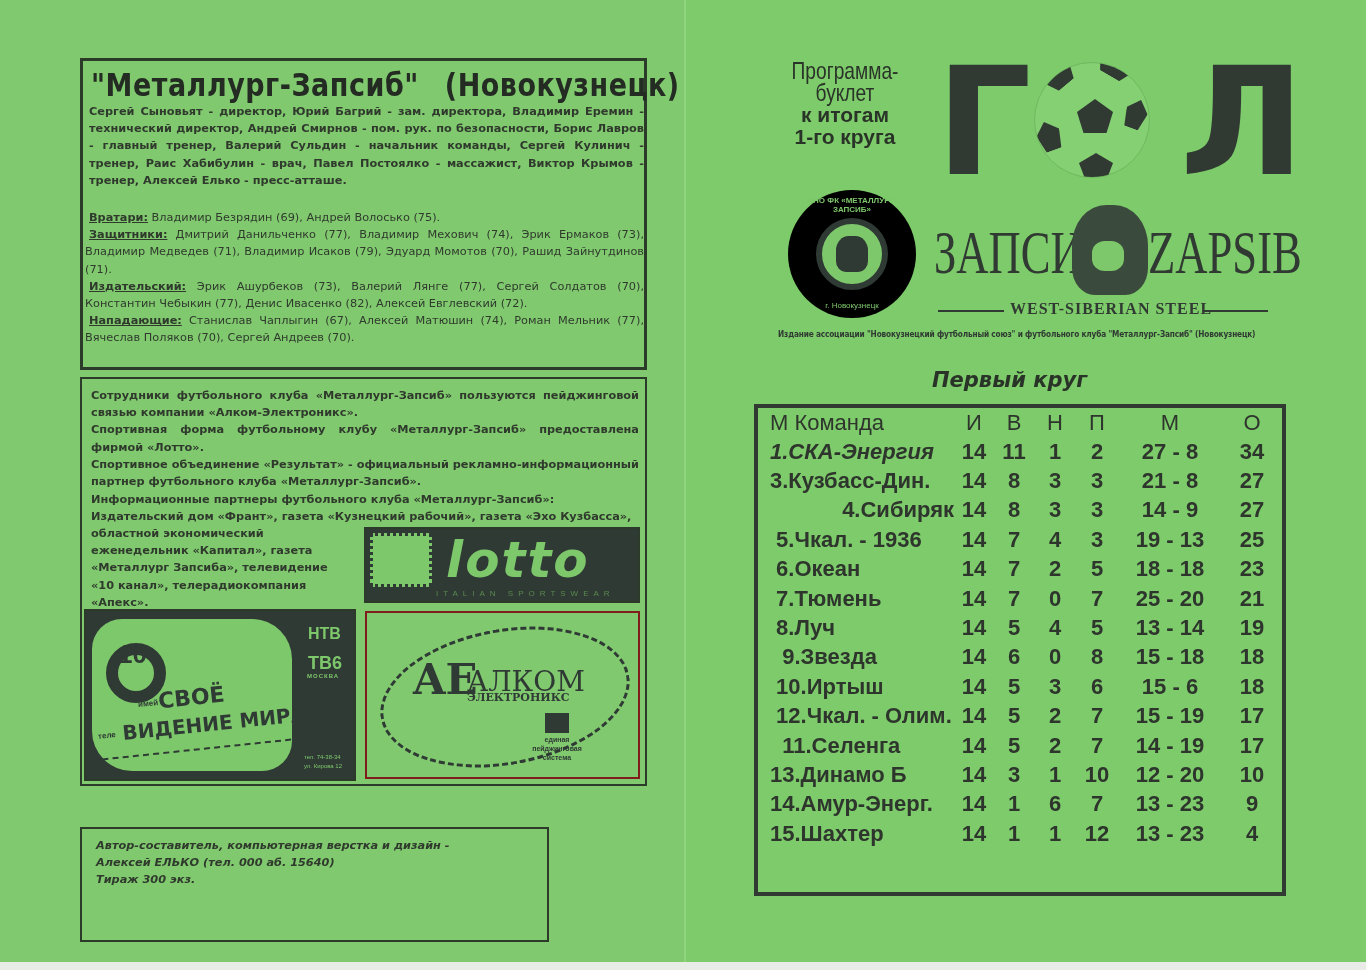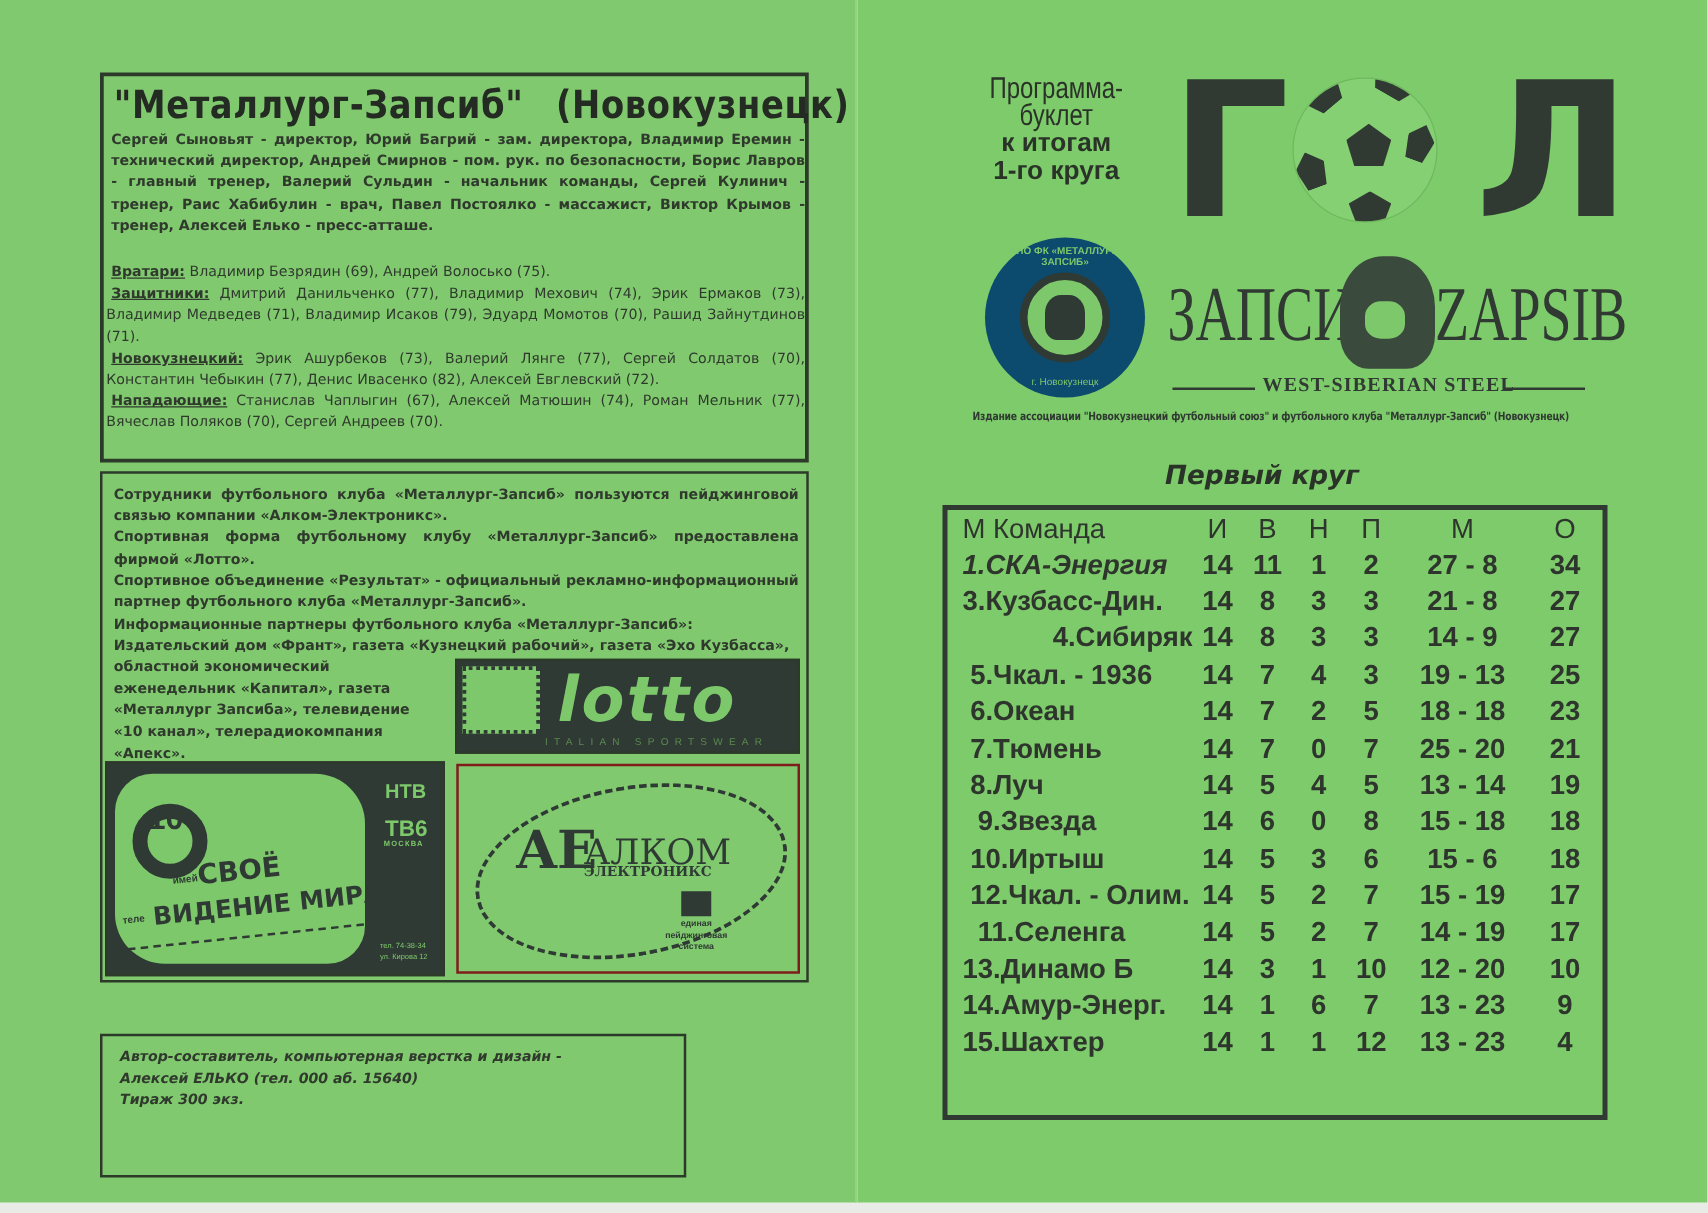--- a/index.html
+++ b/index.html
@@ -87,7 +87,7 @@
     .ball-pent { position: absolute; background: #303a33; clip-path: polygon(50% 0%, 100% 38%, 82% 100%, 18% 100%, 0% 38%); }
     .gol-l { position: absolute; left: 1180px; top: 57px; font-family: "DejaVu Sans", sans-serif; font-weight: bold; font-size: 150px; line-height: 130px; color: #303a33; }
 
-    .club-emblem { position: absolute; left: 788px; top: 190px; width: 128px; height: 128px; border-radius: 50%; background: #0c4a6e; }
+    .club-emblem { position: absolute; left: 788px; top: 190px; width: 128px; height: 128px; border-radius: 50%; background: #000000; }
     .emblem-inner { position: absolute; left: 28px; top: 28px; width: 72px; height: 72px; border-radius: 50%; background: #7ec86c; border: 6px solid #2f3a34; }
     .emblem-bear { position: absolute; left: 14px; top: 12px; width: 32px; height: 36px; background: #2f3a34; border-radius: 40% 40% 30% 30%; }
     .emblem-text { position: absolute; left: 8px; top: 6px; width: 112px; text-align: center; font-size: 8px; color: #7ec86c; font-weight: bold; }

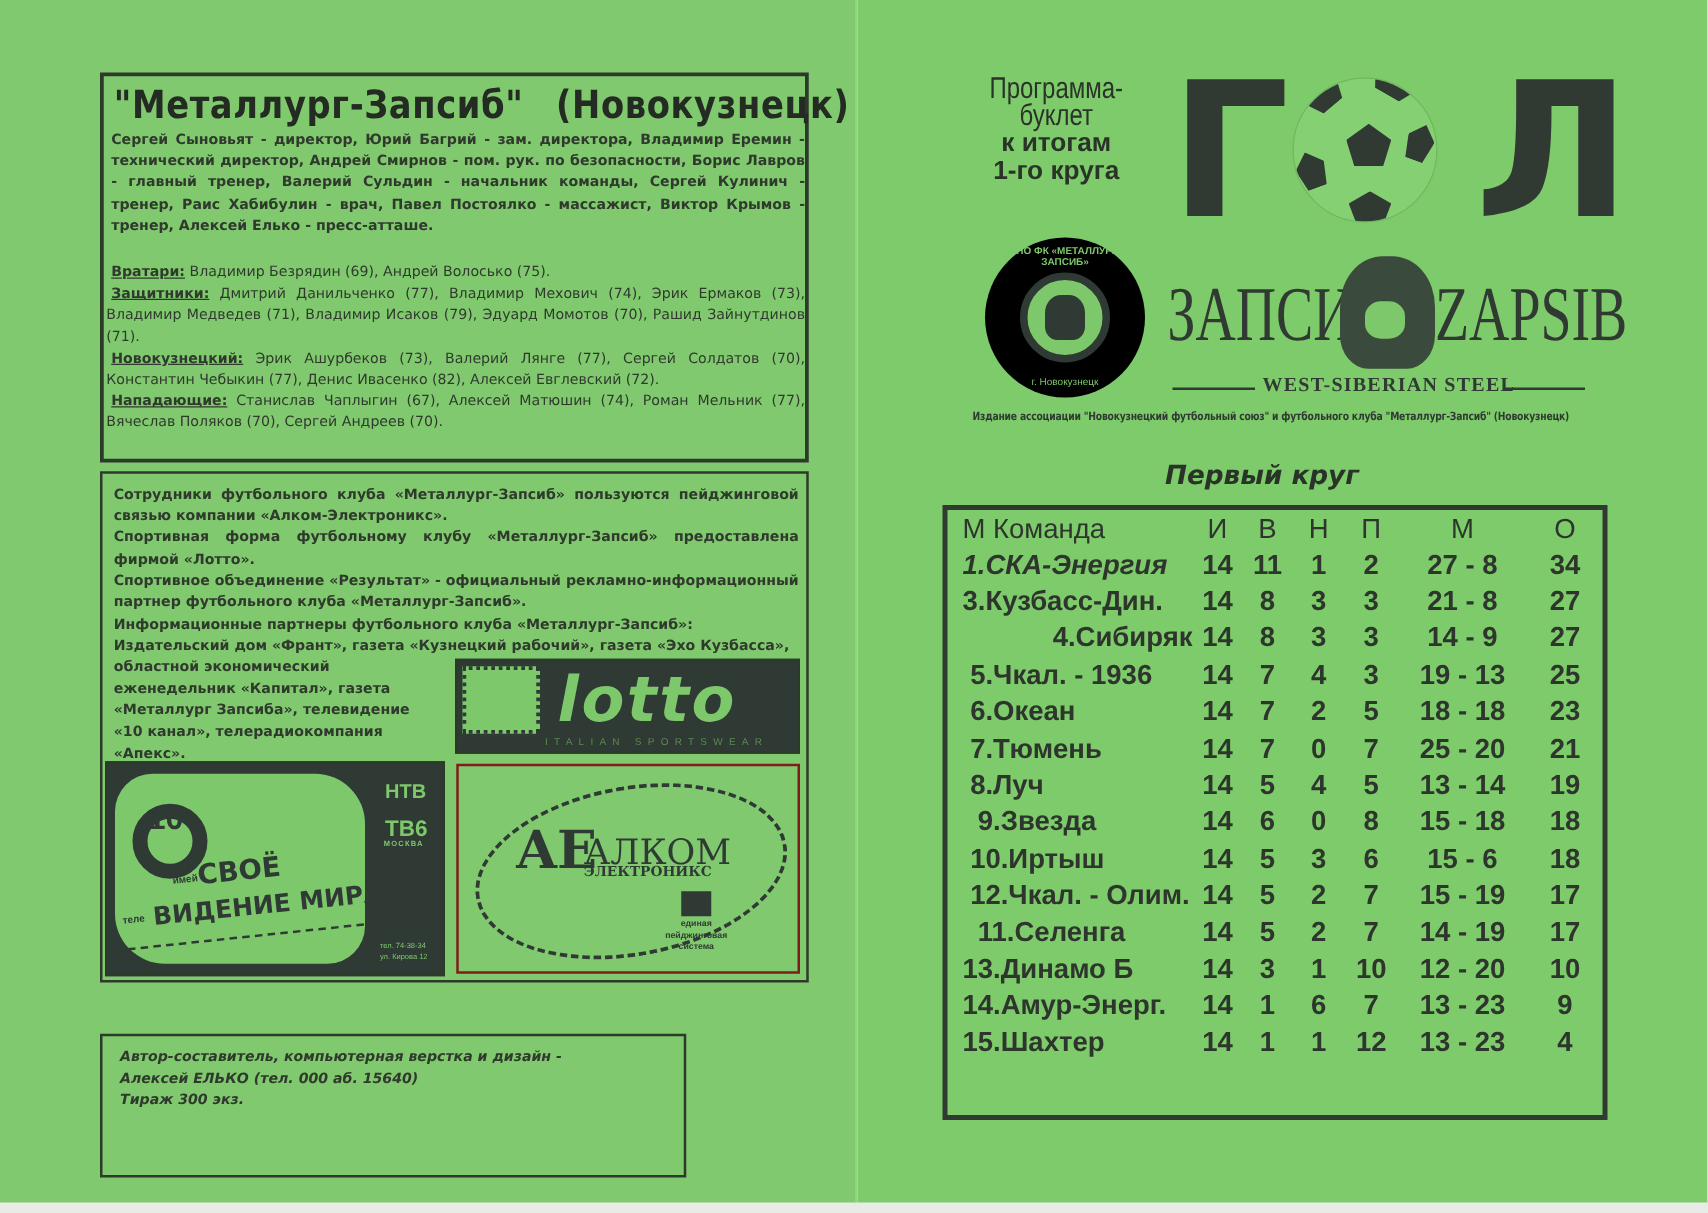--- a/index.html
+++ b/index.html
@@ -127,7 +127,7 @@
   <div class="txt roster">
     <p><span class="role">Вратари:</span><span> Владимир Безрядин (69), Андрей Волосько (75).</span></p>
     <p><span class="role">Защитники:</span><span> Дмитрий Данильченко (77), Владимир Мехович (74), Эрик Ермаков (73), Владимир Медведев (71), Владимир Исаков (79), Эдуард Момотов (70), Рашид Зайнутдинов (71).</span></p>
-    <p><span class="role">Новокузнецкий:</span><span> Эрик Ашурбеков (73), Валерий Лянге (77), Сергей Солдатов (70), Константин Чебыкин (77), Денис Ивасенко (82), Алексей Евглевский (72).</span></p>
+    <p><span class="role">Издательский:</span><span> Эрик Ашурбеков (73), Валерий Лянге (77), Сергей Солдатов (70), Константин Чебыкин (77), Денис Ивасенко (82), Алексей Евглевский (72).</span></p>
     <p><span class="role">Нападающие:</span><span> Станислав Чаплыгин (67), Алексей Матюшин (74), Роман Мельник (77), Вячеслав Поляков (70), Сергей Андреев (70).</span></p>
   </div>
 </div>

